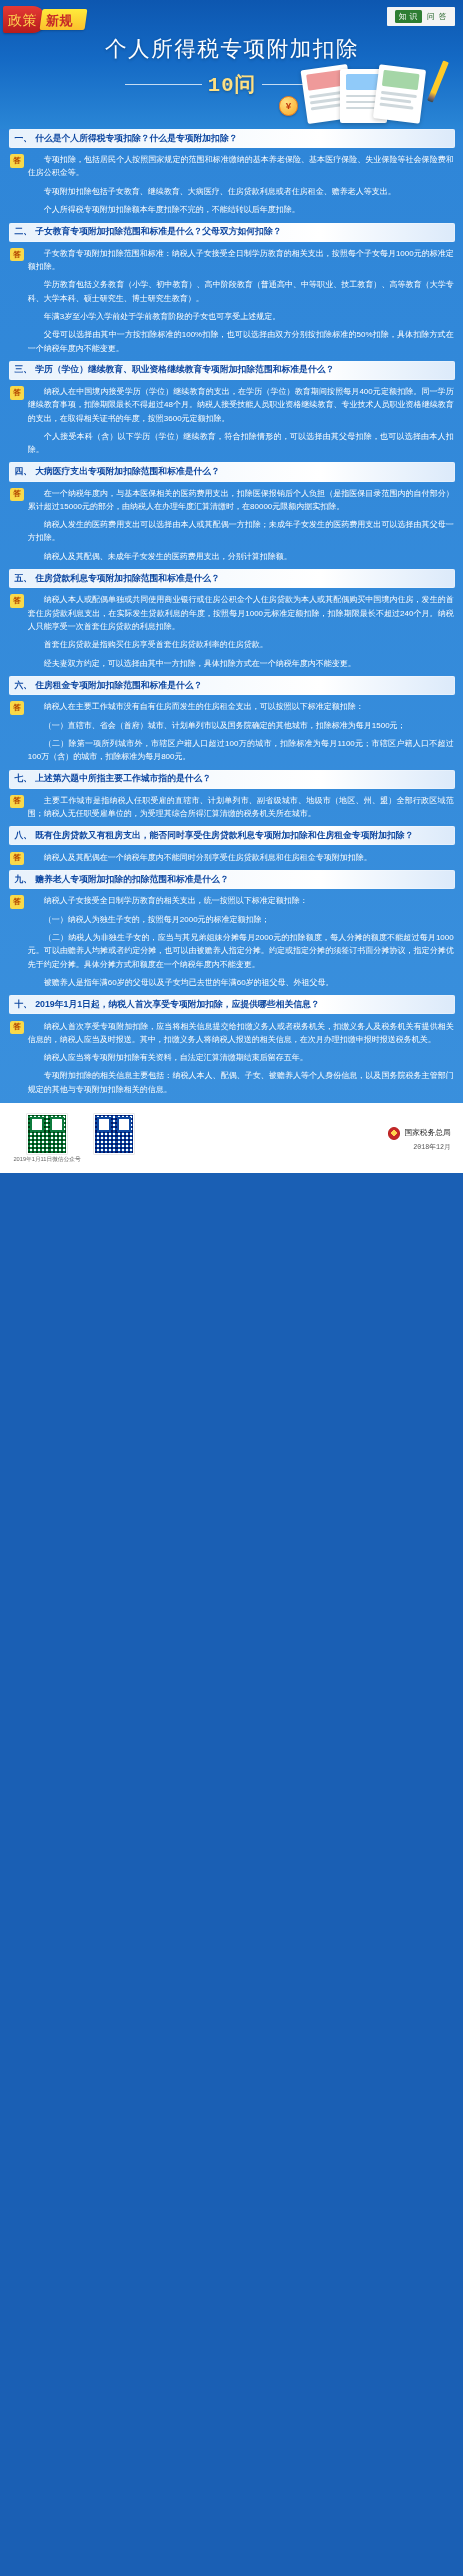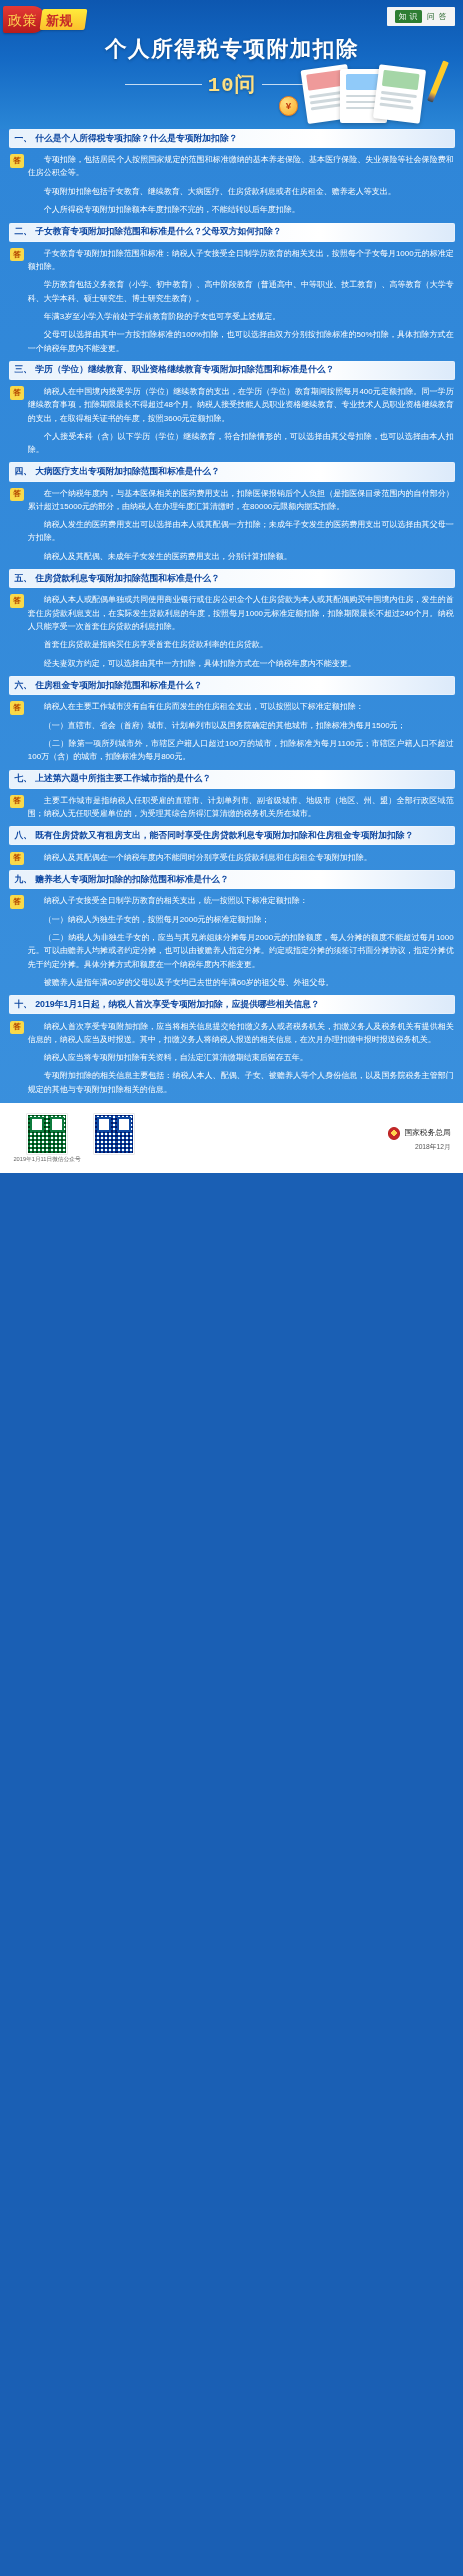--- a/index.html
+++ b/index.html
@@ -85,7 +85,7 @@
   .main-title {
     color: #ffffff;
     font-size: 21.6px;
-    font-weight: bold;
+    font-weight: normal;
     letter-spacing: 1.5px;
     text-shadow: 0 1px 3.1px rgba(0,0,0,.3);
   }

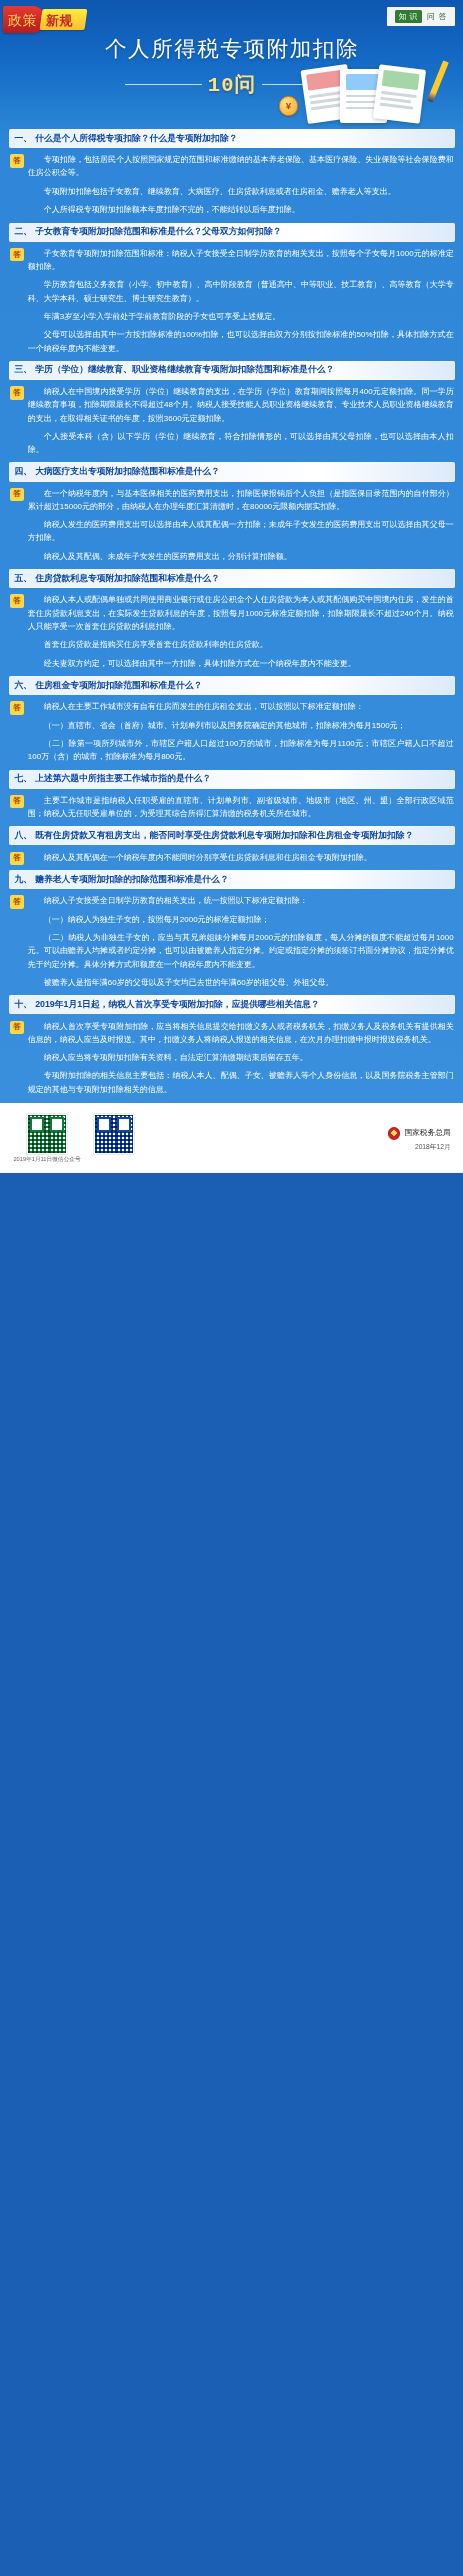--- a/index.html
+++ b/index.html
@@ -222,7 +222,7 @@
   .qr:before { left: 2.1px; top: 2.1px; }
   .qr:after { right: 2.1px; top: 2.1px; }
   .qr.blue:before, .qr.blue:after { border-color: #0d47a1; }
-  .foot-right { text-align: left; display: flex; flex-direction: column; align-items: flex-end; gap: 3.1px; }
+  .foot-right { text-align: left; display: flex; flex-direction: column; align-items: flex-end; gap: 3.1px; font-family: Liberation Mono, monospace; }
   .foot-org { display: flex; align-items: center; gap: 4.1px; }
   .emblem {
     width: 12.4px; height: 12.4px; border-radius: 50%;

